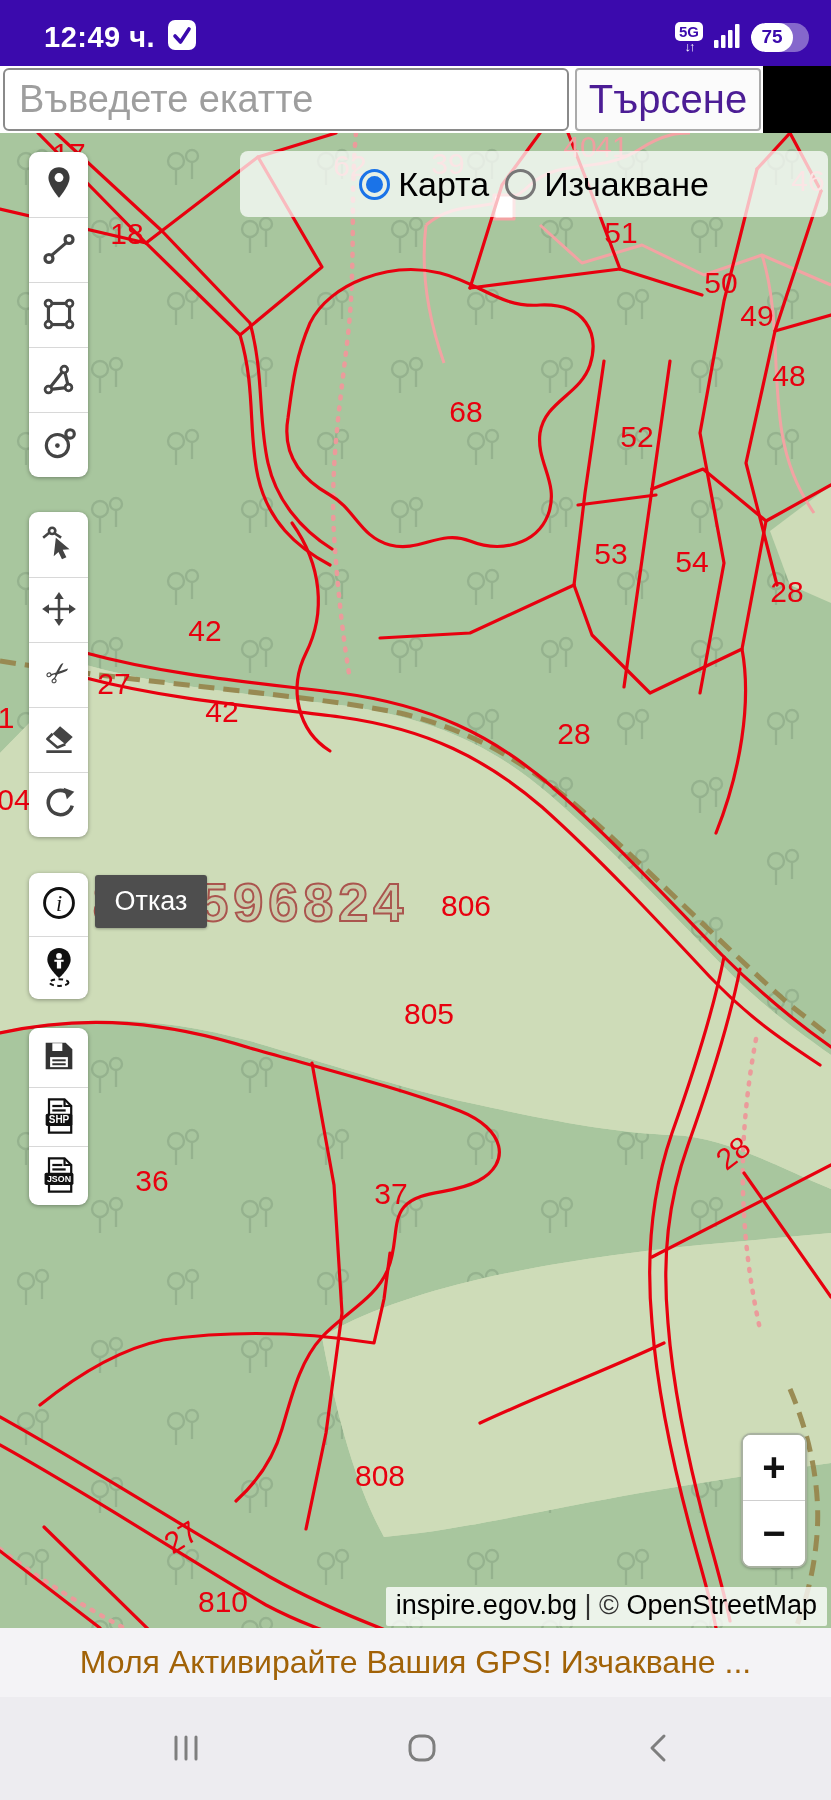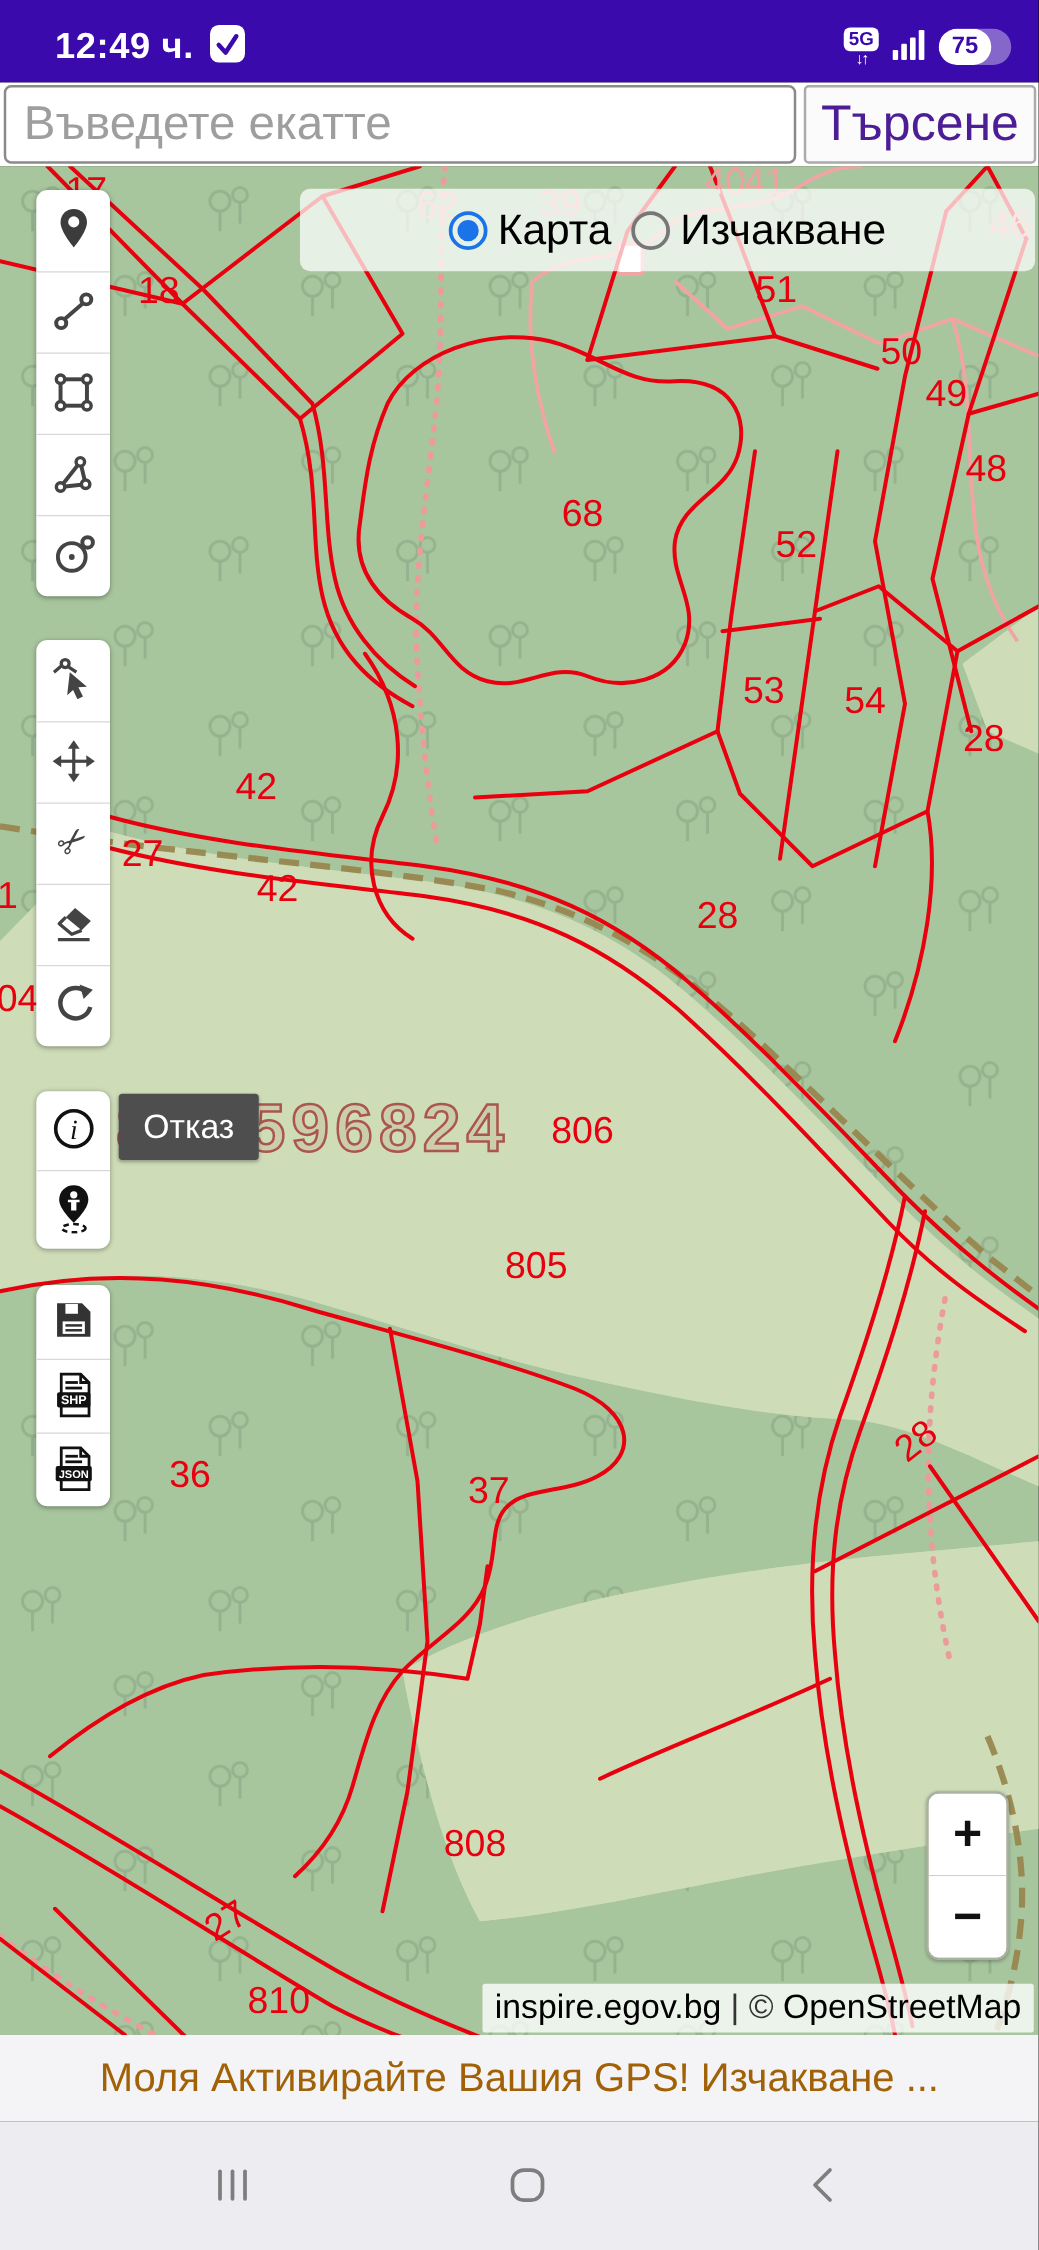--- a/index.html
+++ b/index.html
@@ -17,7 +17,7 @@
   .batt-fill{width:42px;height:100%;background:#fff;border-radius:15px;display:flex;align-items:center;justify-content:center;color:#3B0AAD;font-weight:bold;font-size:19px;}
 
   
-  .search-row{position:absolute;top:66px;left:0;width:831px;height:67px;background:#fff;display:flex;align-items:stretch;}
+  .search-row{position:absolute;top:66px;left:0;width:763px;height:67px;background:#fff;display:flex;align-items:stretch;}
   .search-input{flex:1;margin:2px 4px 2px 3px;border:2px solid #8a8a8a;border-radius:6px;font-size:38px;padding:0 14px;color:#222;font-family:"Liberation Sans",sans-serif;min-width:0;}
   .search-input::placeholder{color:#9e9e9e;}
   .search-btn{width:186px;margin:2px 2px;background:#fbfbfb;border:2px solid #ababab;border-radius:4px;font-size:40px;color:#4c1d95;font-family:"Liberation Sans",sans-serif;}

